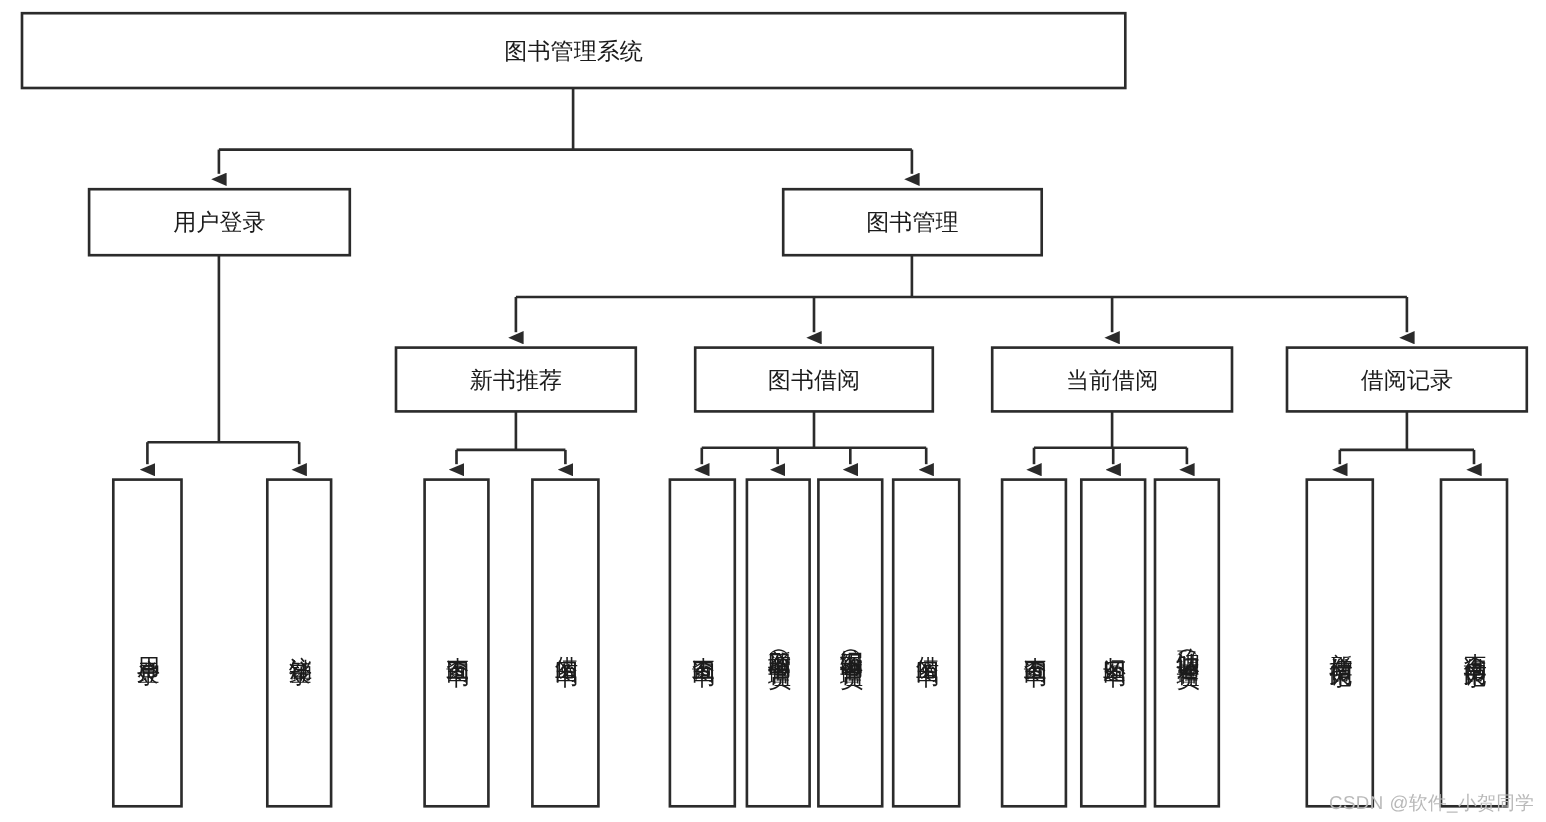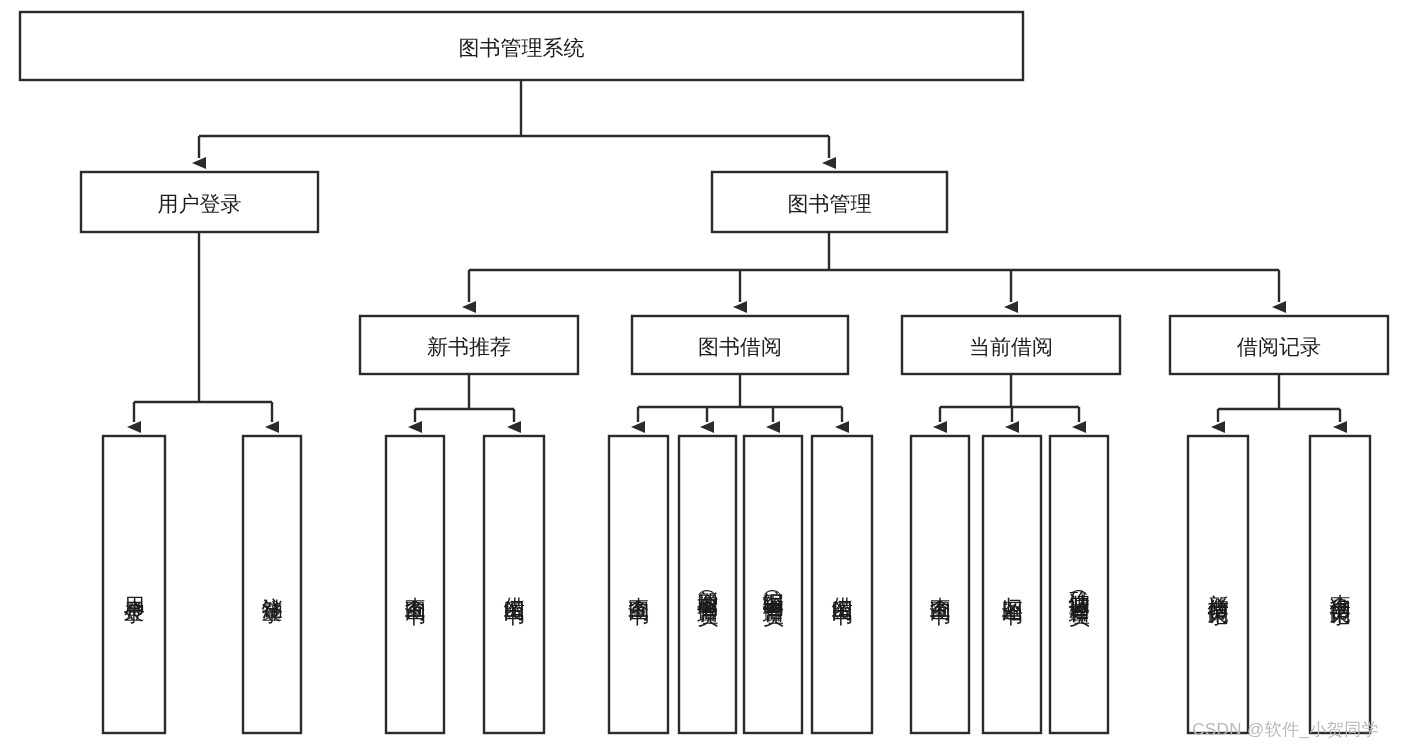--- a/index.html
+++ b/index.html
@@ -68,7 +68,7 @@
   }
   .watermark {
     position: absolute;
-    right: 26px;
+    right: 10px;
     bottom: 6px;
     font-family: "Liberation Sans", "DejaVu Sans", sans-serif;
     font-size: 17px;

